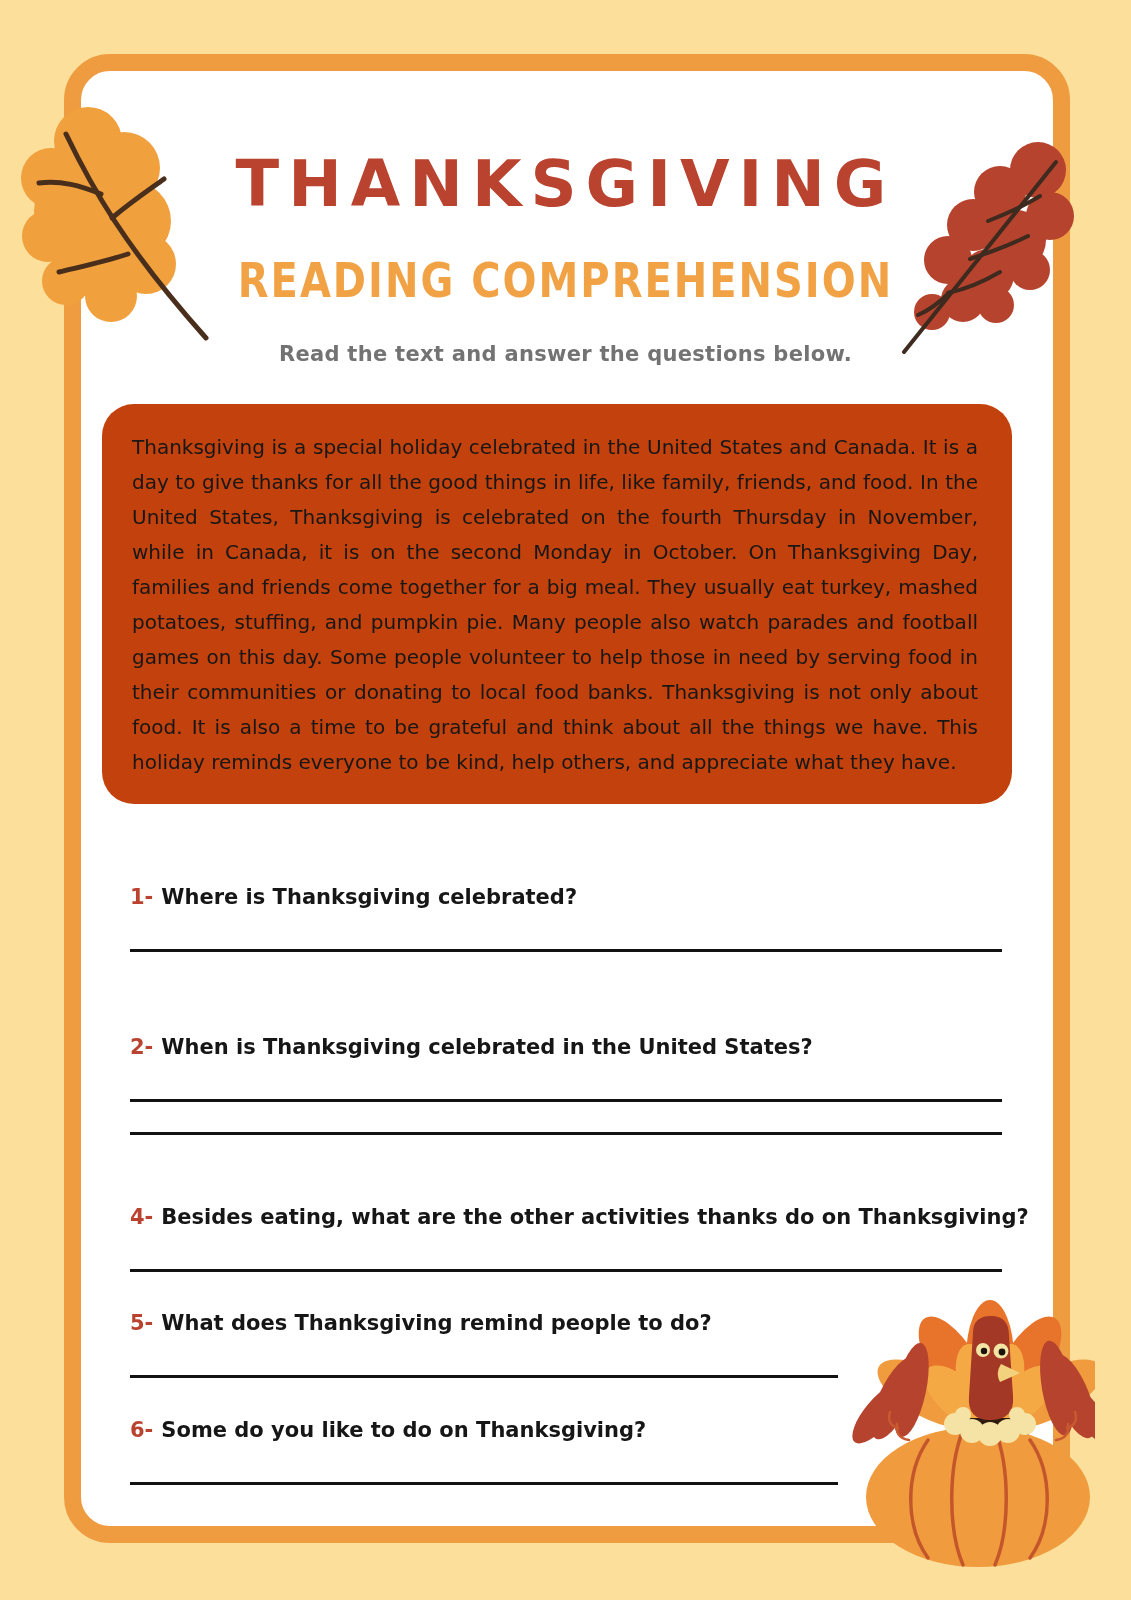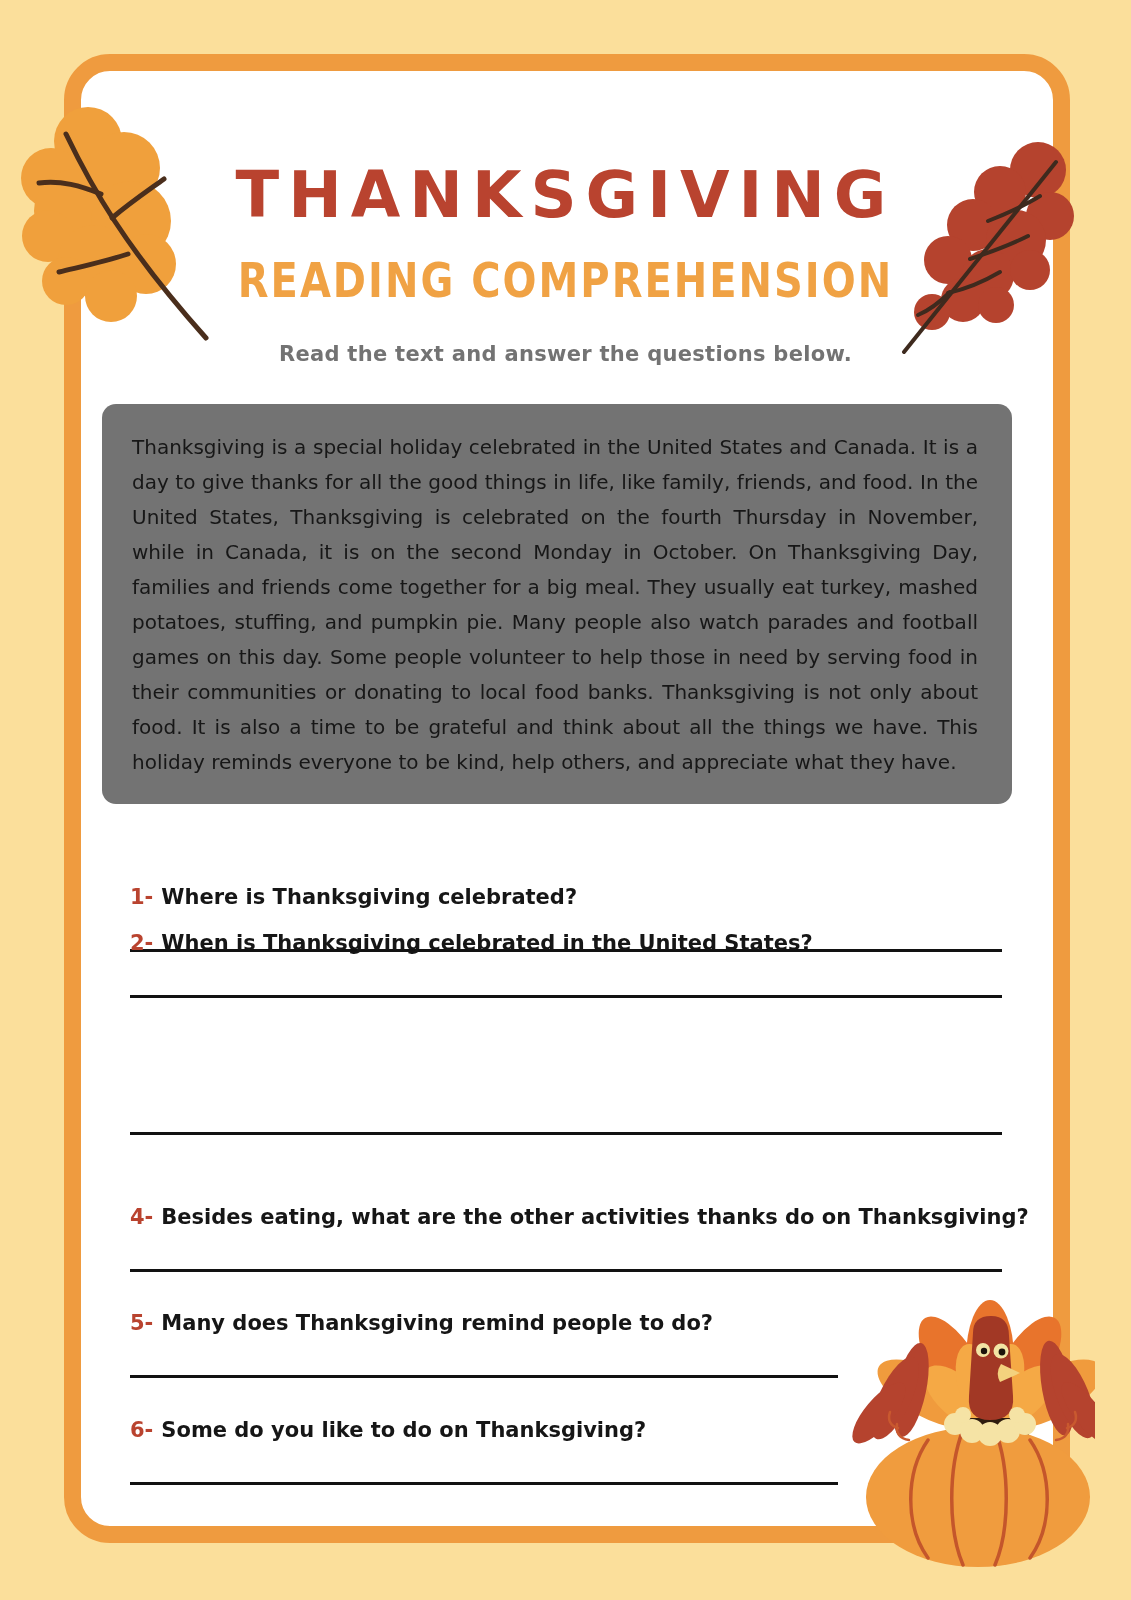--- a/index.html
+++ b/index.html
@@ -102,7 +102,7 @@
     </g>
   </svg>
 
-  <h1 class="hdr title" style="margin:12px">THANKSGIVING</h1>
+  <h1 class="hdr title" style="margin:1px">THANKSGIVING</h1>
   <h2 class="hdr subtitle" style="margin:0">READING COMPREHENSION</h2>
   <p class="hdr instruction" style="margin:0">Read the text and answer the questions below.</p>
 

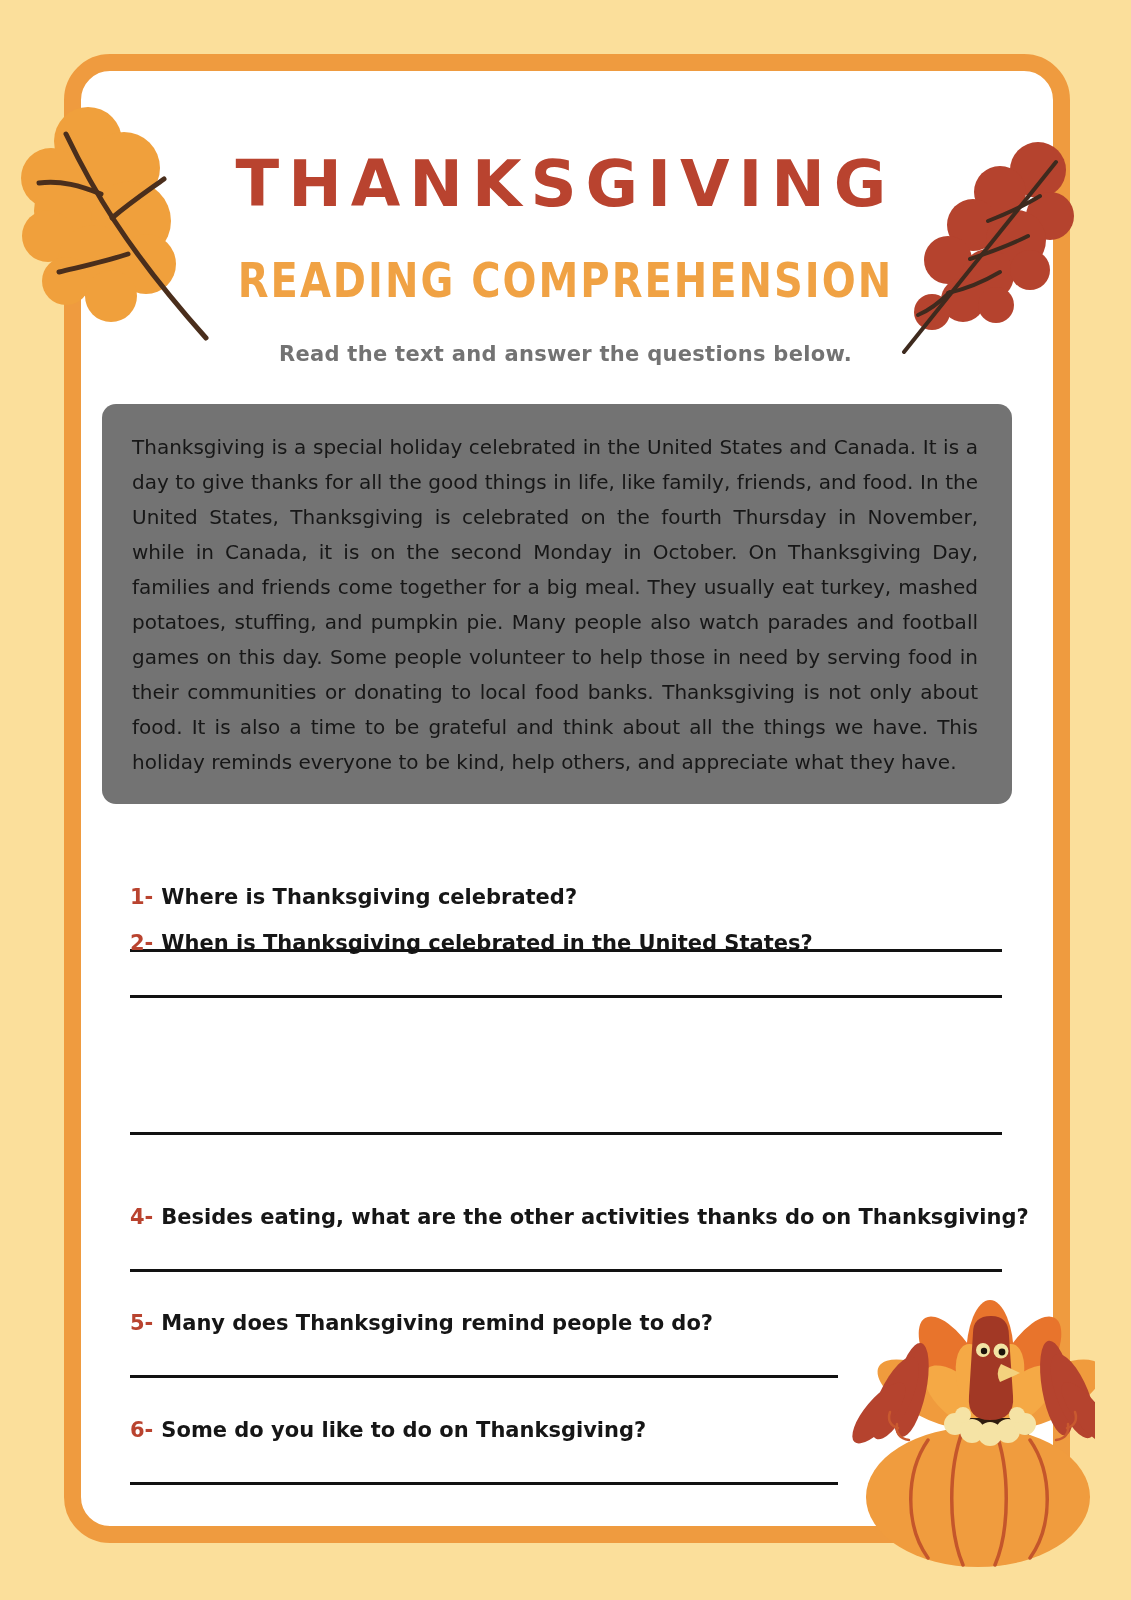--- a/index.html
+++ b/index.html
@@ -38,7 +38,7 @@
 
   .passage{
     position:absolute;left:102px;top:404px;width:910px;z-index:2;
-    box-sizing:border-box;background:#737373;border-radius:14px;
+    box-sizing:border-box;background:#c2410c;border-radius:32px;
     padding:26px 34px 24px 30px;
     font-size:20px;line-height:35px;color:#171717;
     text-align:justify;font-weight:500;

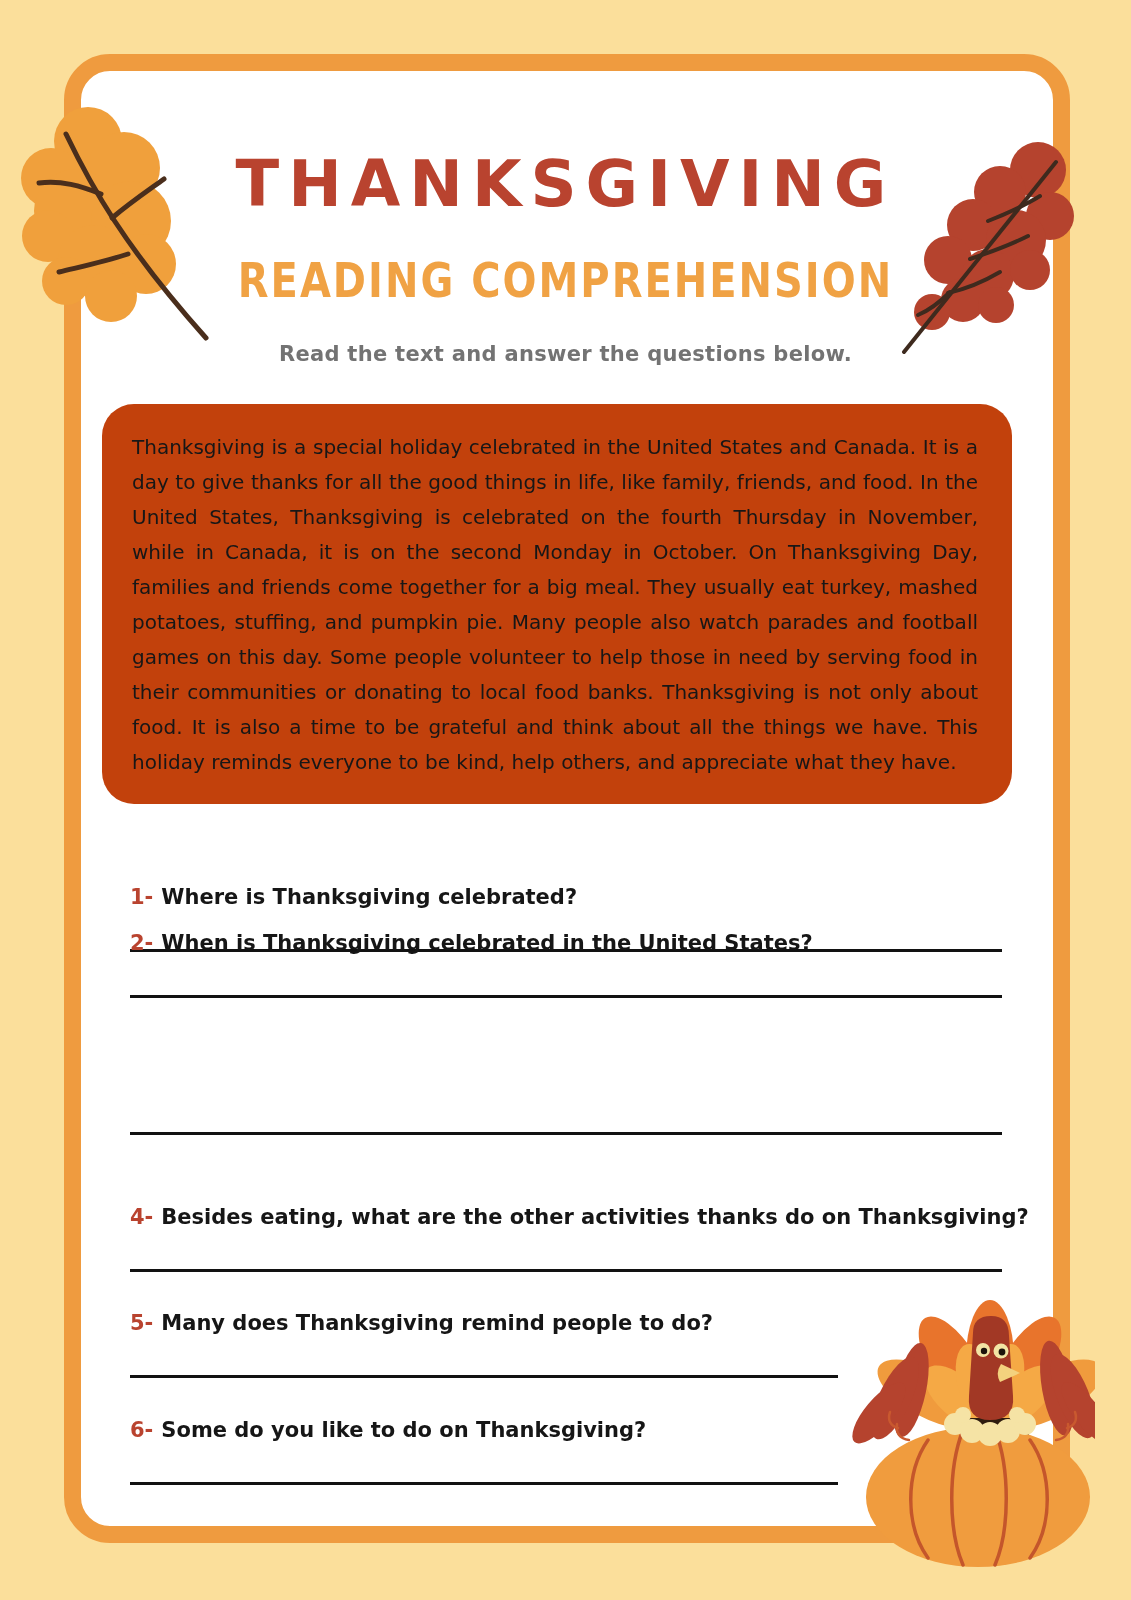--- a/index.html
+++ b/index.html
@@ -49,7 +49,7 @@
   .q-num{color:#B9432F;margin-right:8px;}
   .answer-line{border-top:3px solid #121212;margin-top:37px;width:872px;height:0;}
   .q-short .answer-line{width:708px;}
-  .q1{top:882px}.q2{top:928px}.q3{top:1095px}.q4{top:1202px}.q5{top:1308px}.q6{top:1415px}
+  .q1{top:882px}.q2{top:1032px}.q3{top:1095px}.q4{top:1202px}.q5{top:1308px}.q6{top:1415px}
 </style>
 </head>
 <body>

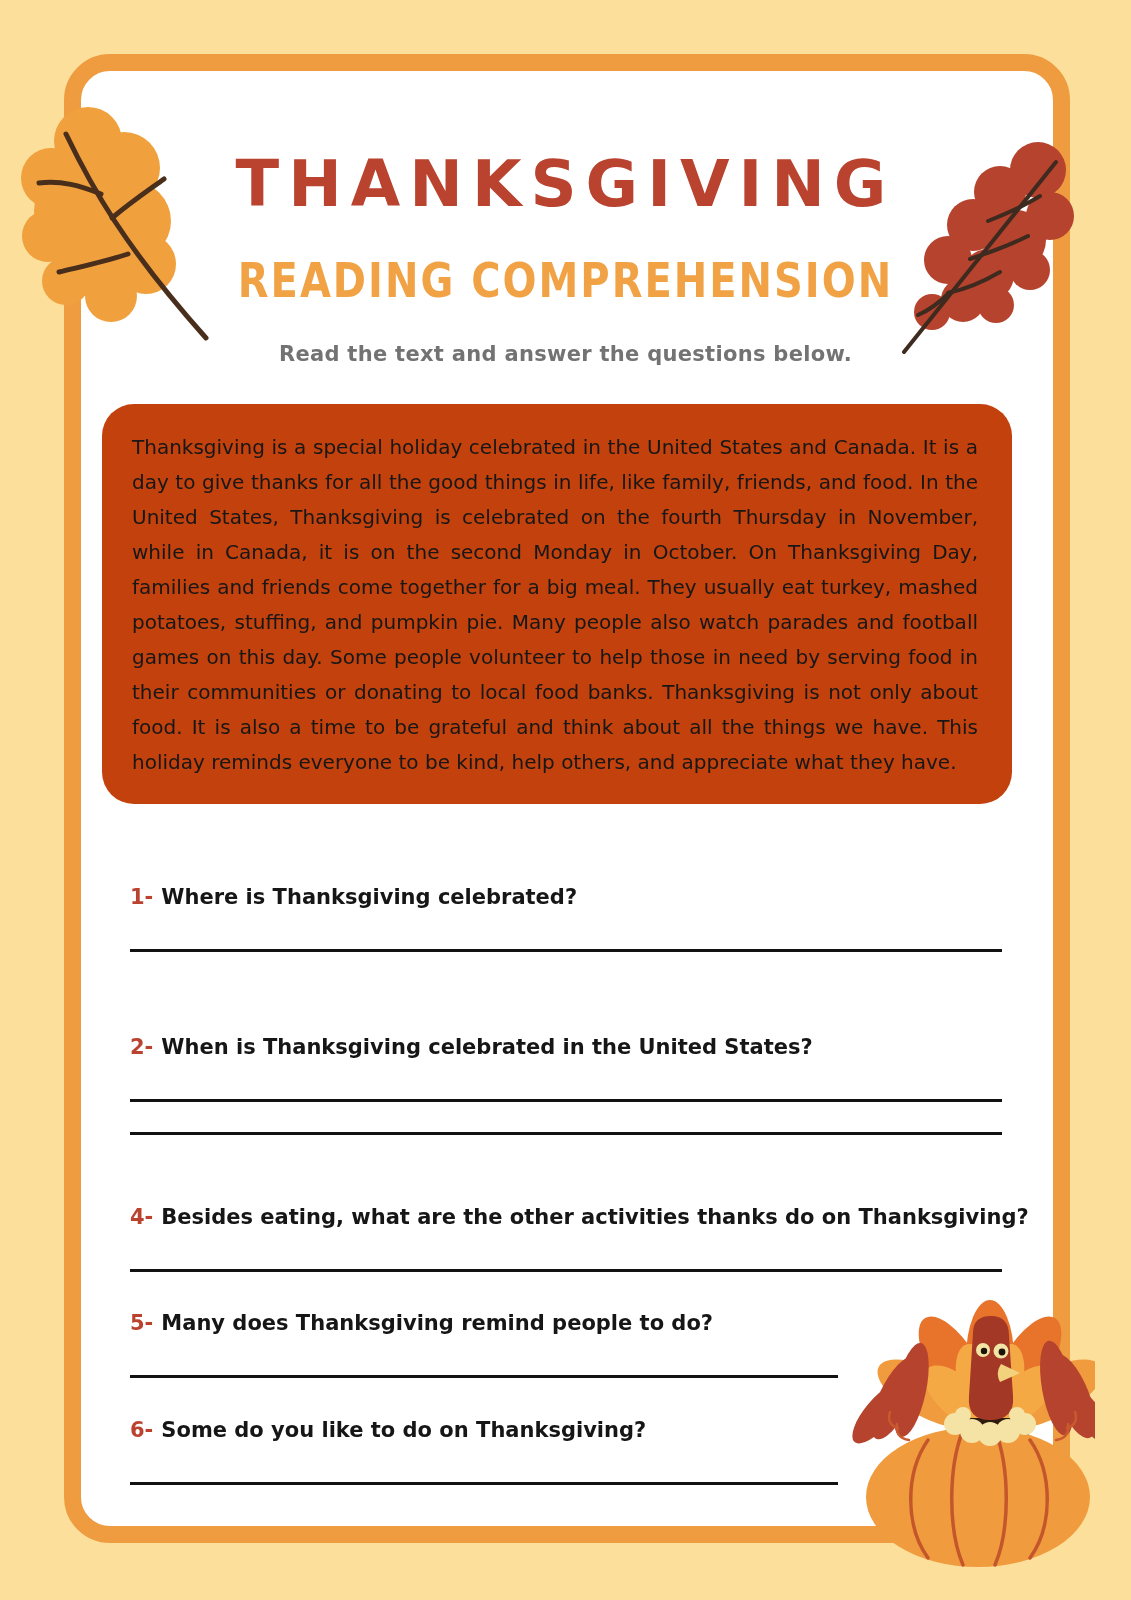--- a/index.html
+++ b/index.html
@@ -124,7 +124,7 @@
     <div class="answer-line"></div>
   </div>
   <div class="question q5 q-short">
-    <div class="q-row"><span class="q-num">5-</span><span>Many does Thanksgiving remind people to do?</span></div>
+    <div class="q-row"><span class="q-num">5-</span><span>What does Thanksgiving remind people to do?</span></div>
     <div class="answer-line"></div>
   </div>
   <div class="question q6 q-short">

